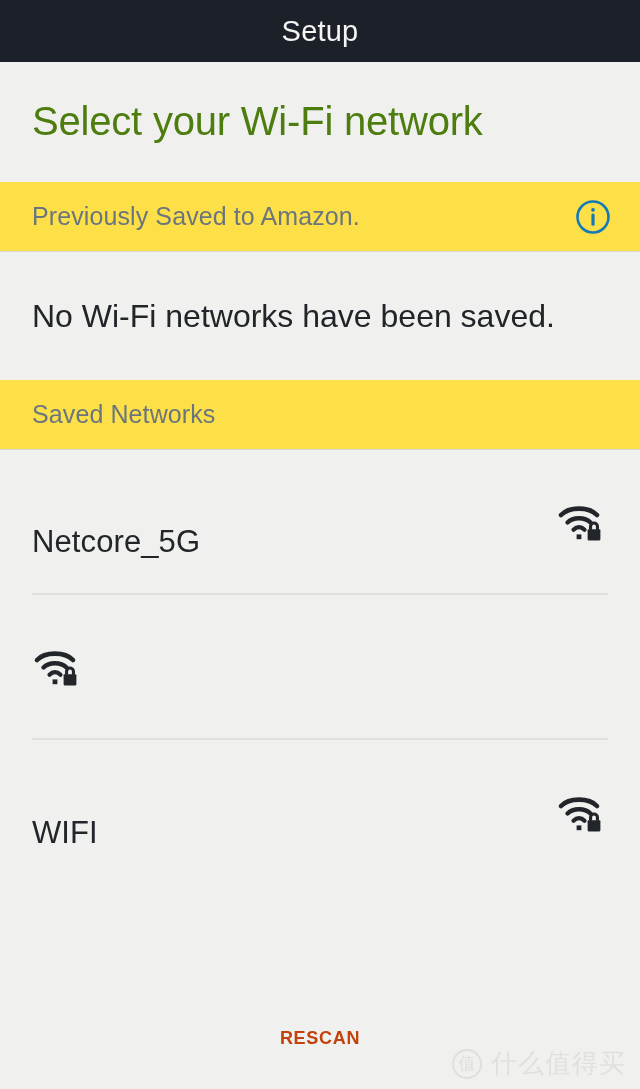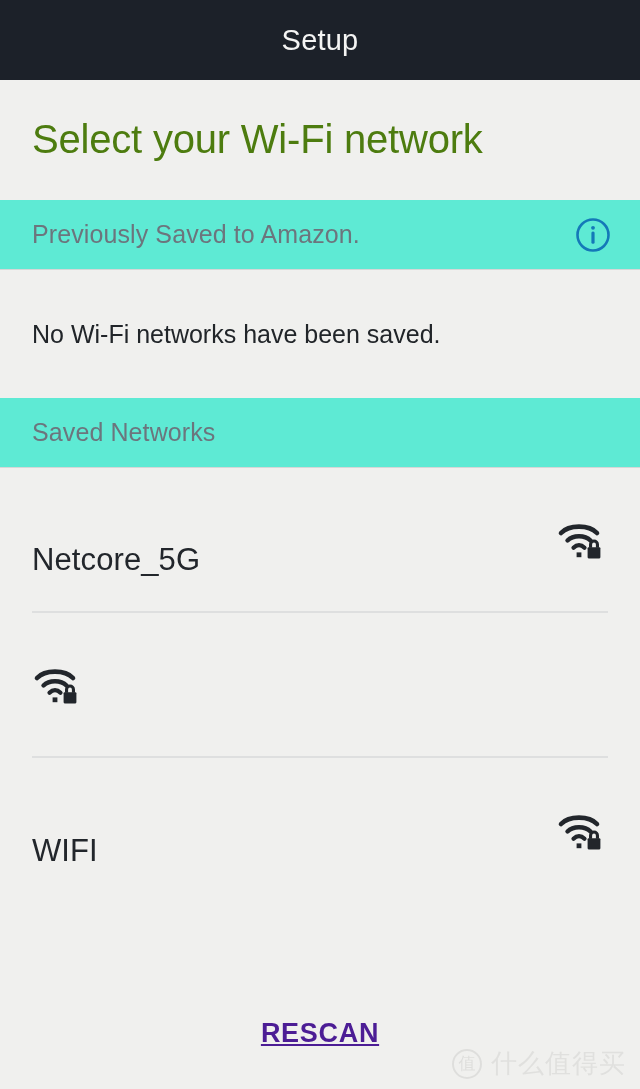--- a/index.html
+++ b/index.html
@@ -23,7 +23,7 @@
 
   
   .titlebar {
-    height: 80px;
+    height: 62px;
     background: #1c2129;
     display: flex;
     align-items: center;

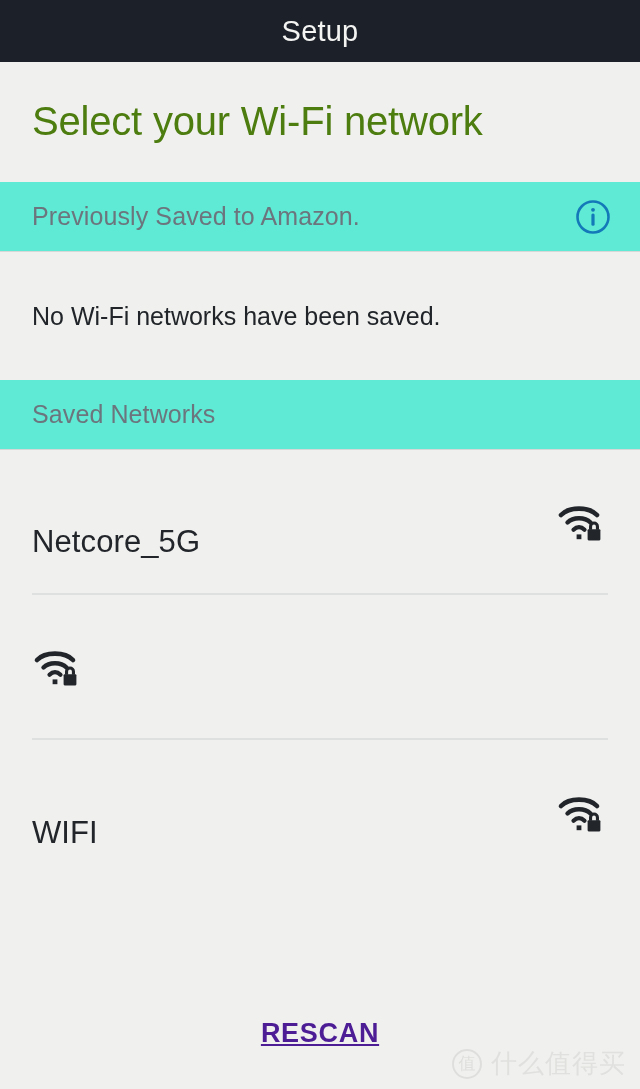--- a/index.html
+++ b/index.html
@@ -53,7 +53,7 @@
 
   
   .section-band {
-    background: #5eead4;
+    background: #fde047;
     border-bottom: 1px solid #d6d7d7;
     height: 70px;
     display: flex;

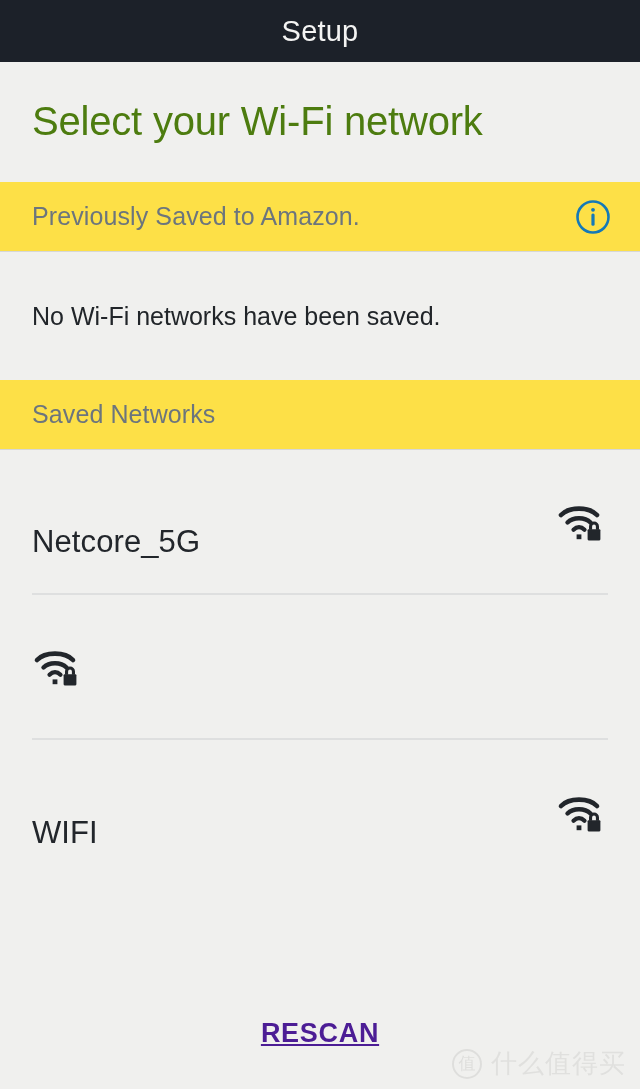--- a/index.html
+++ b/index.html
@@ -87,7 +87,7 @@
     padding: 0 32px;
   }
   .empty-state-text {
-    font-size: 25px;
+    font-size: 32px;
     font-weight: 400;
     color: #212529;
   }

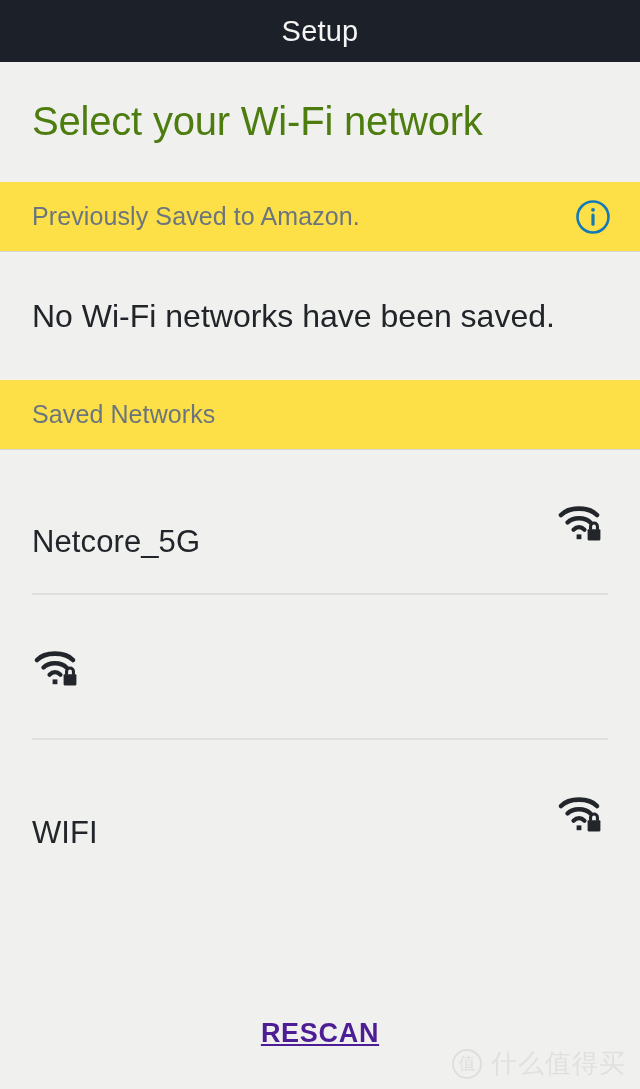--- a/index.html
+++ b/index.html
@@ -153,14 +153,13 @@
   .action-button {
     background: none;
     border: none;
-    color: #4c1d95;
+    color: #c2410c;
     font-family: inherit;
-    font-size: 27px;
+    font-size: 18px;
     font-weight: 600;
     letter-spacing: 0.7px;
     cursor: pointer;
     padding: 14px 22px;
-    text-decoration: underline;
   }
   .action-button.secondary { margin-top: 44px; }
 

